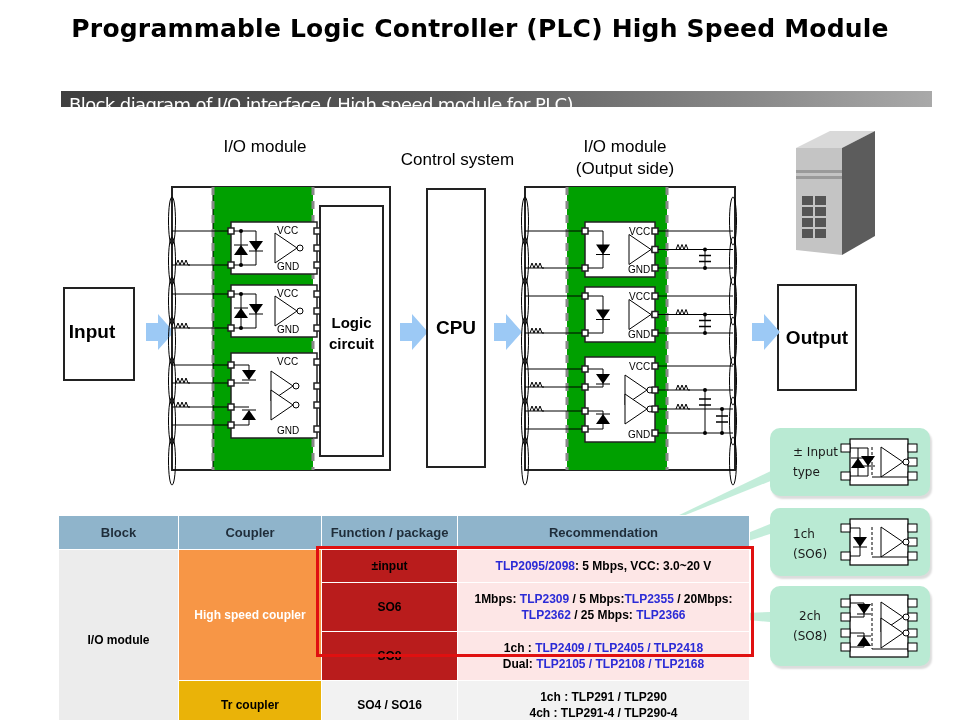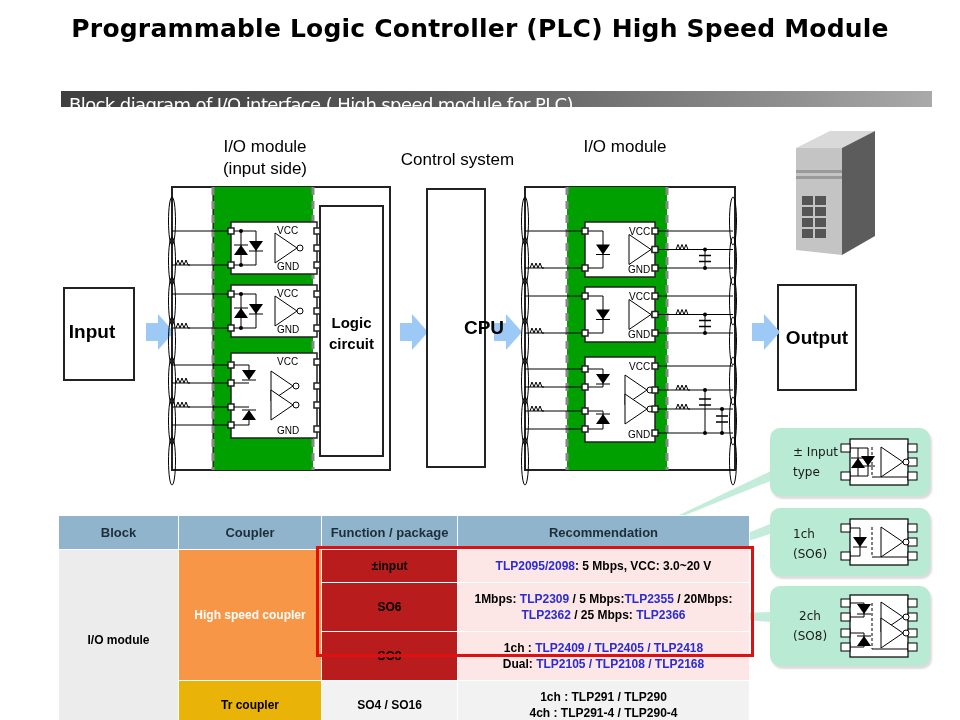--- a/index.html
+++ b/index.html
@@ -299,7 +299,6 @@
 
 <div class="lbl" style="left:200px;top:136px;width:130px;">
   <div>I/O module</div>
-  <div>(input side)</div>
 </div>
 <div class="lbl" style="left:380px;top:149px;width:155px;">Control system</div>
 <div class="lbl" style="left:555px;top:136px;width:140px;">

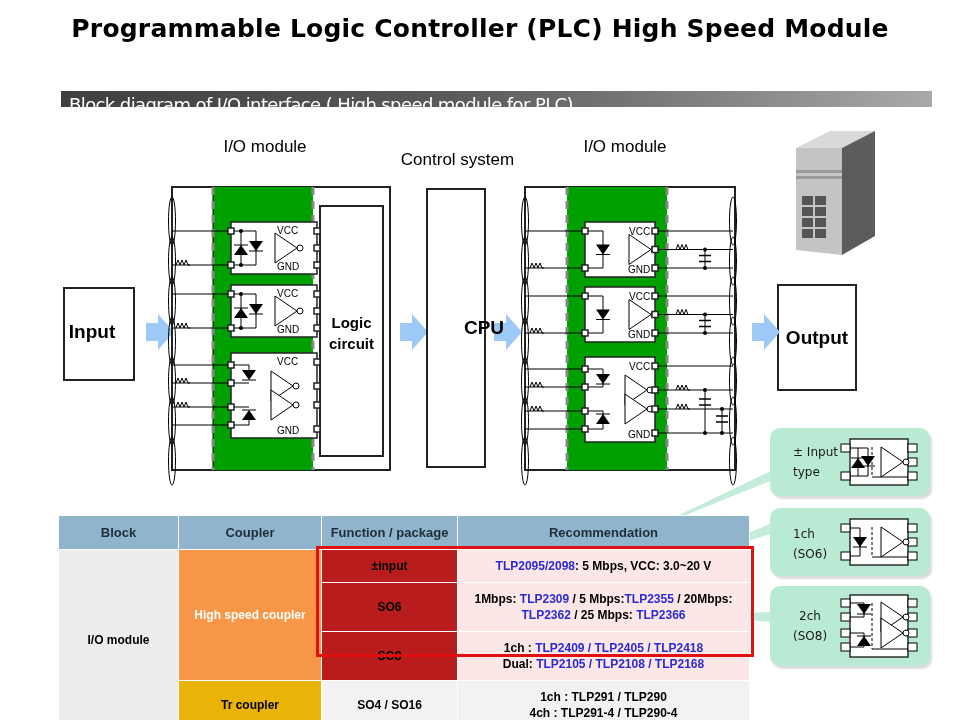--- a/index.html
+++ b/index.html
@@ -303,6 +303,7 @@
 <div class="lbl" style="left:380px;top:149px;width:155px;">Control system</div>
 <div class="lbl" style="left:555px;top:136px;width:140px;">
   <div>I/O module</div>
+  <div>(Output side)</div>
 </div>
 <div class="boxlbl" style="left:64px;top:321px;width:56px;font-size:19px;">Input</div>
 <div class="boxlbl" style="left:778px;top:327px;width:78px;font-size:19px;">Output</div>

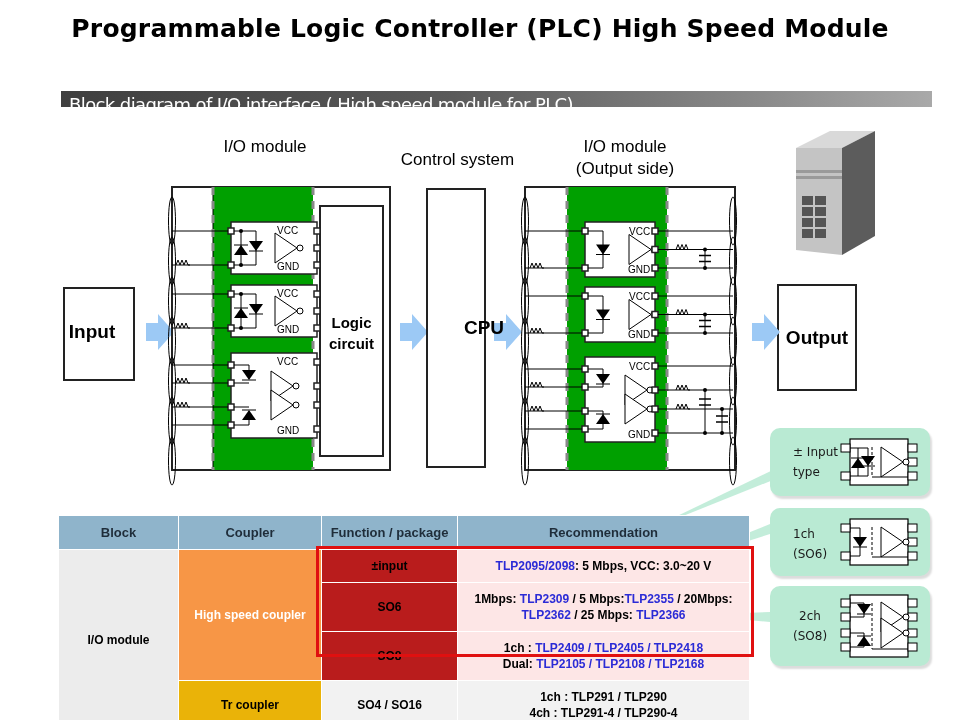--- a/index.html
+++ b/index.html
@@ -311,7 +311,7 @@
   <div>Logic</div>
   <div>circuit</div>
 </div>
-<div class="boxlbl" style="left:427px;top:317px;width:58px;font-size:19px;padding-left:28px;">CPU</div>
+<div class="boxlbl" style="left:427px;top:317px;width:58px;font-size:19px;">CPU</div>
 
 <table class="rec">
   <thead>

